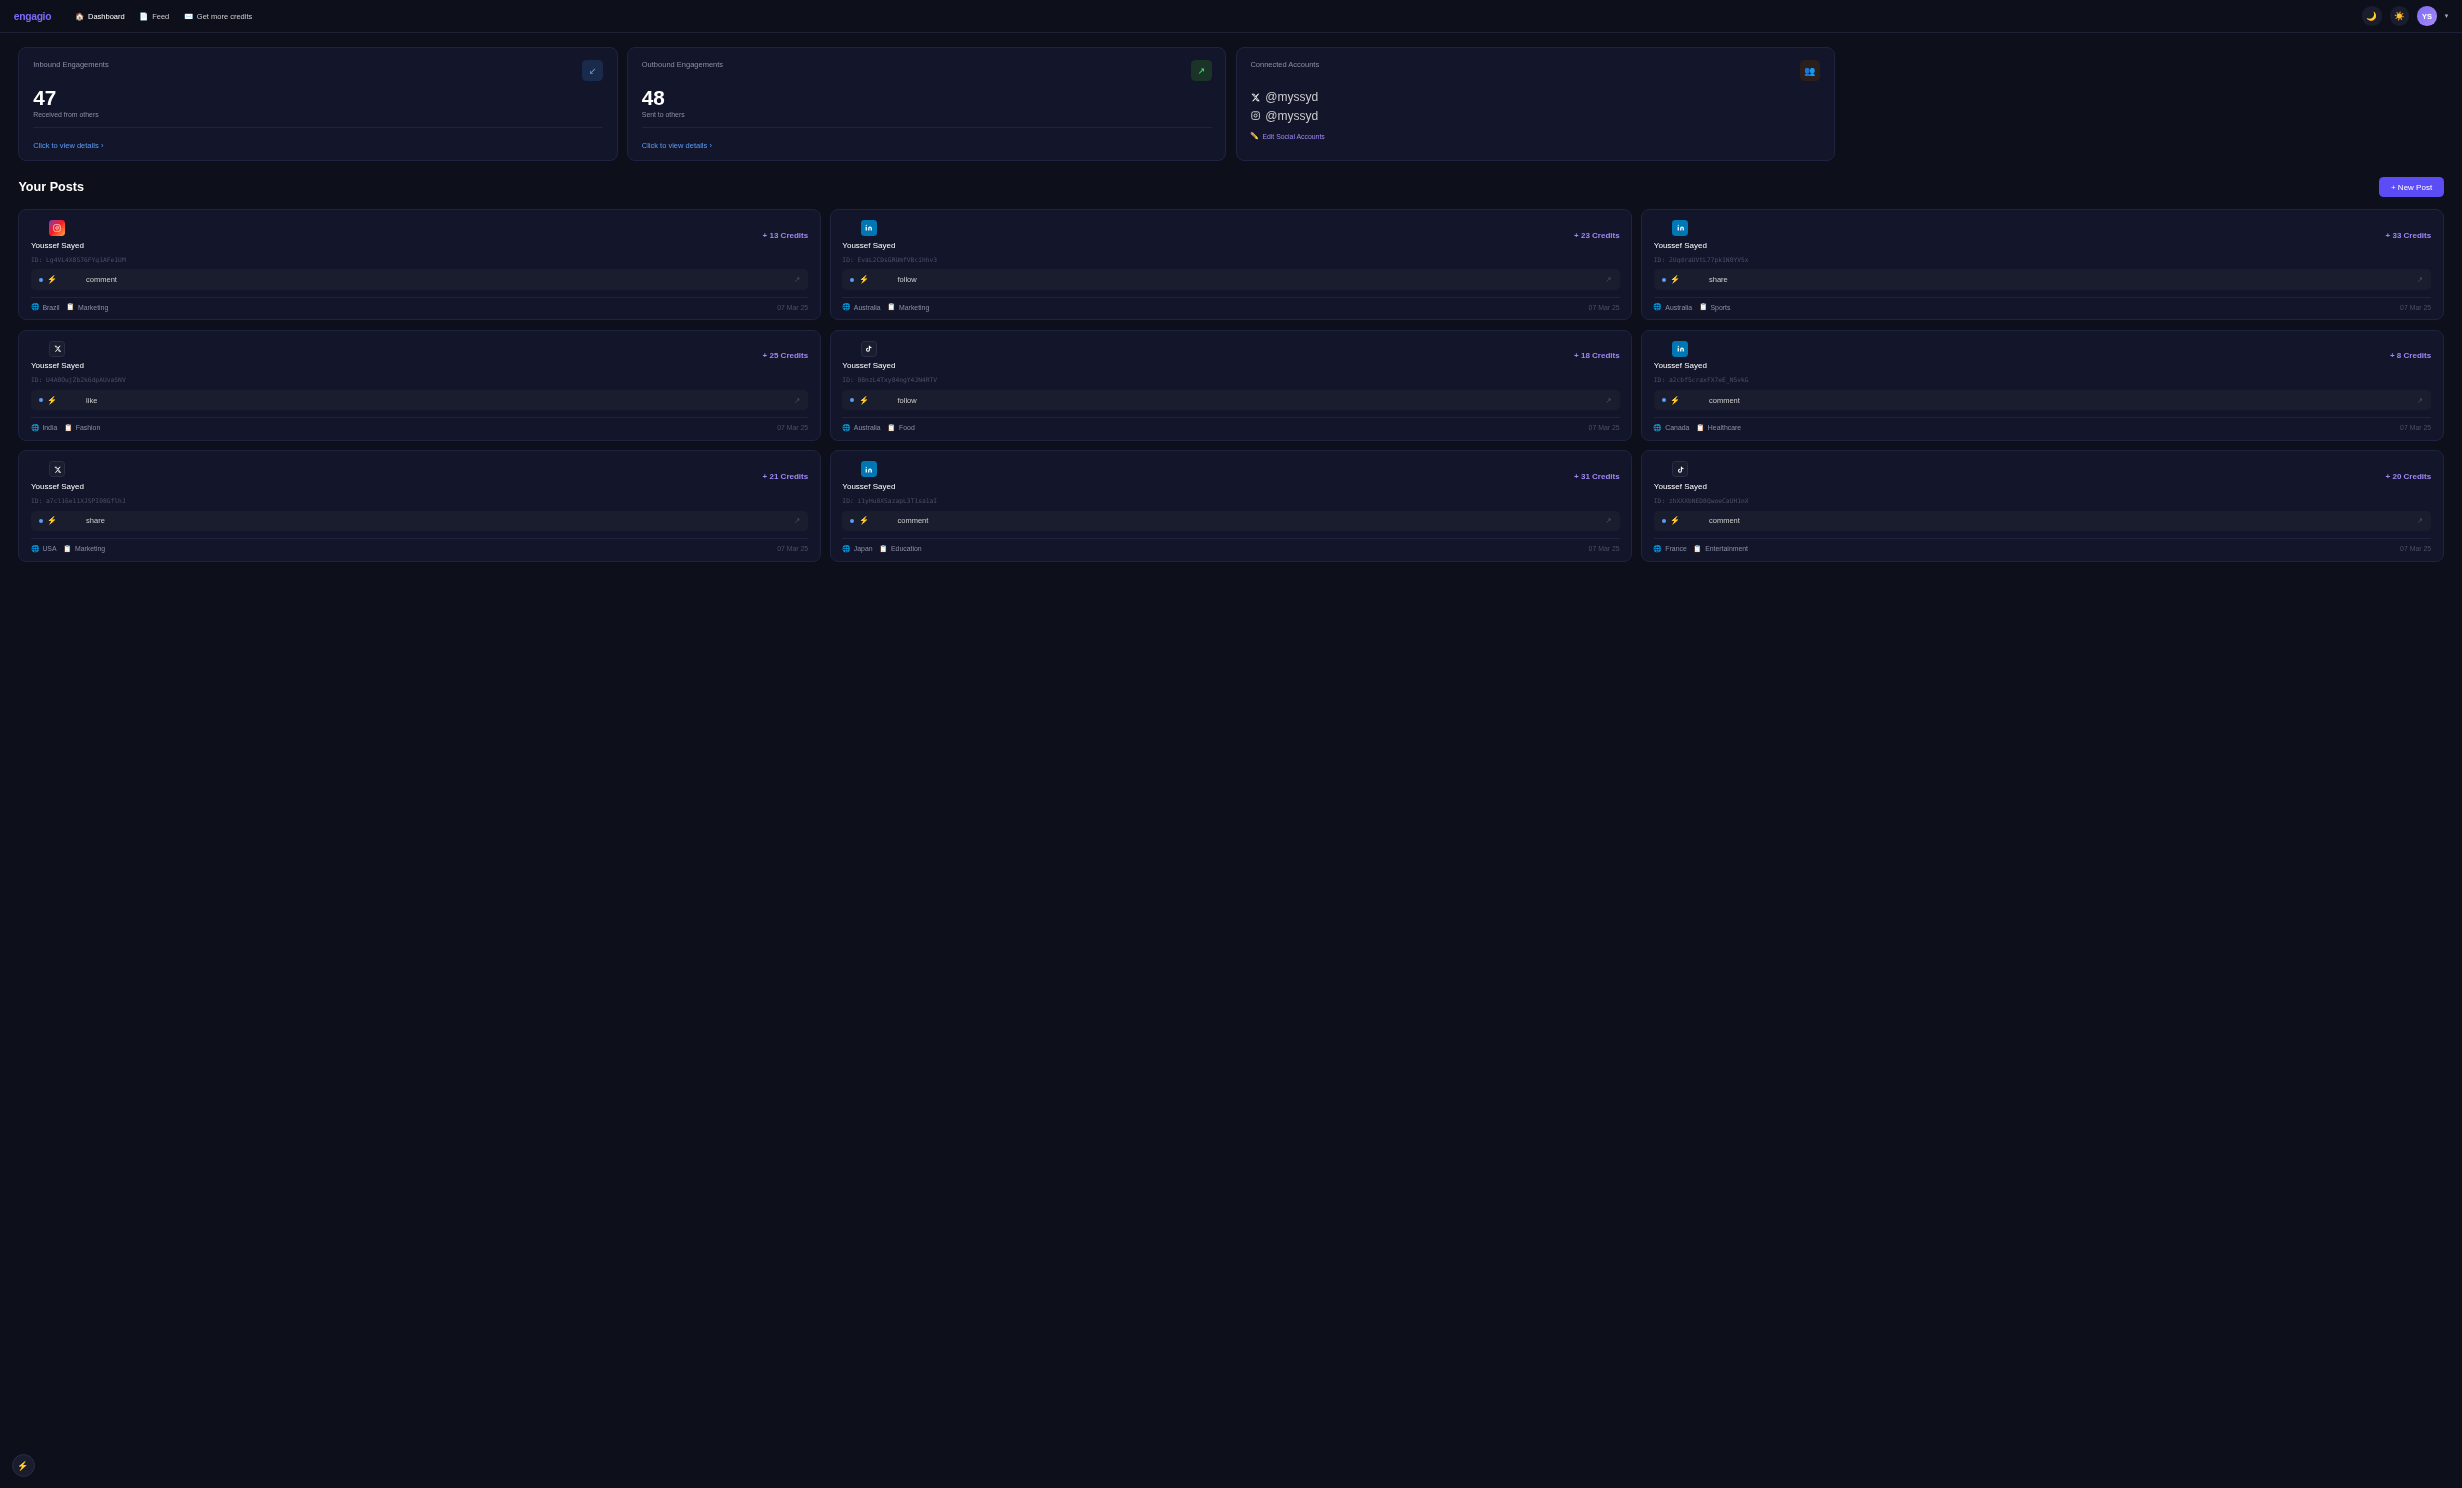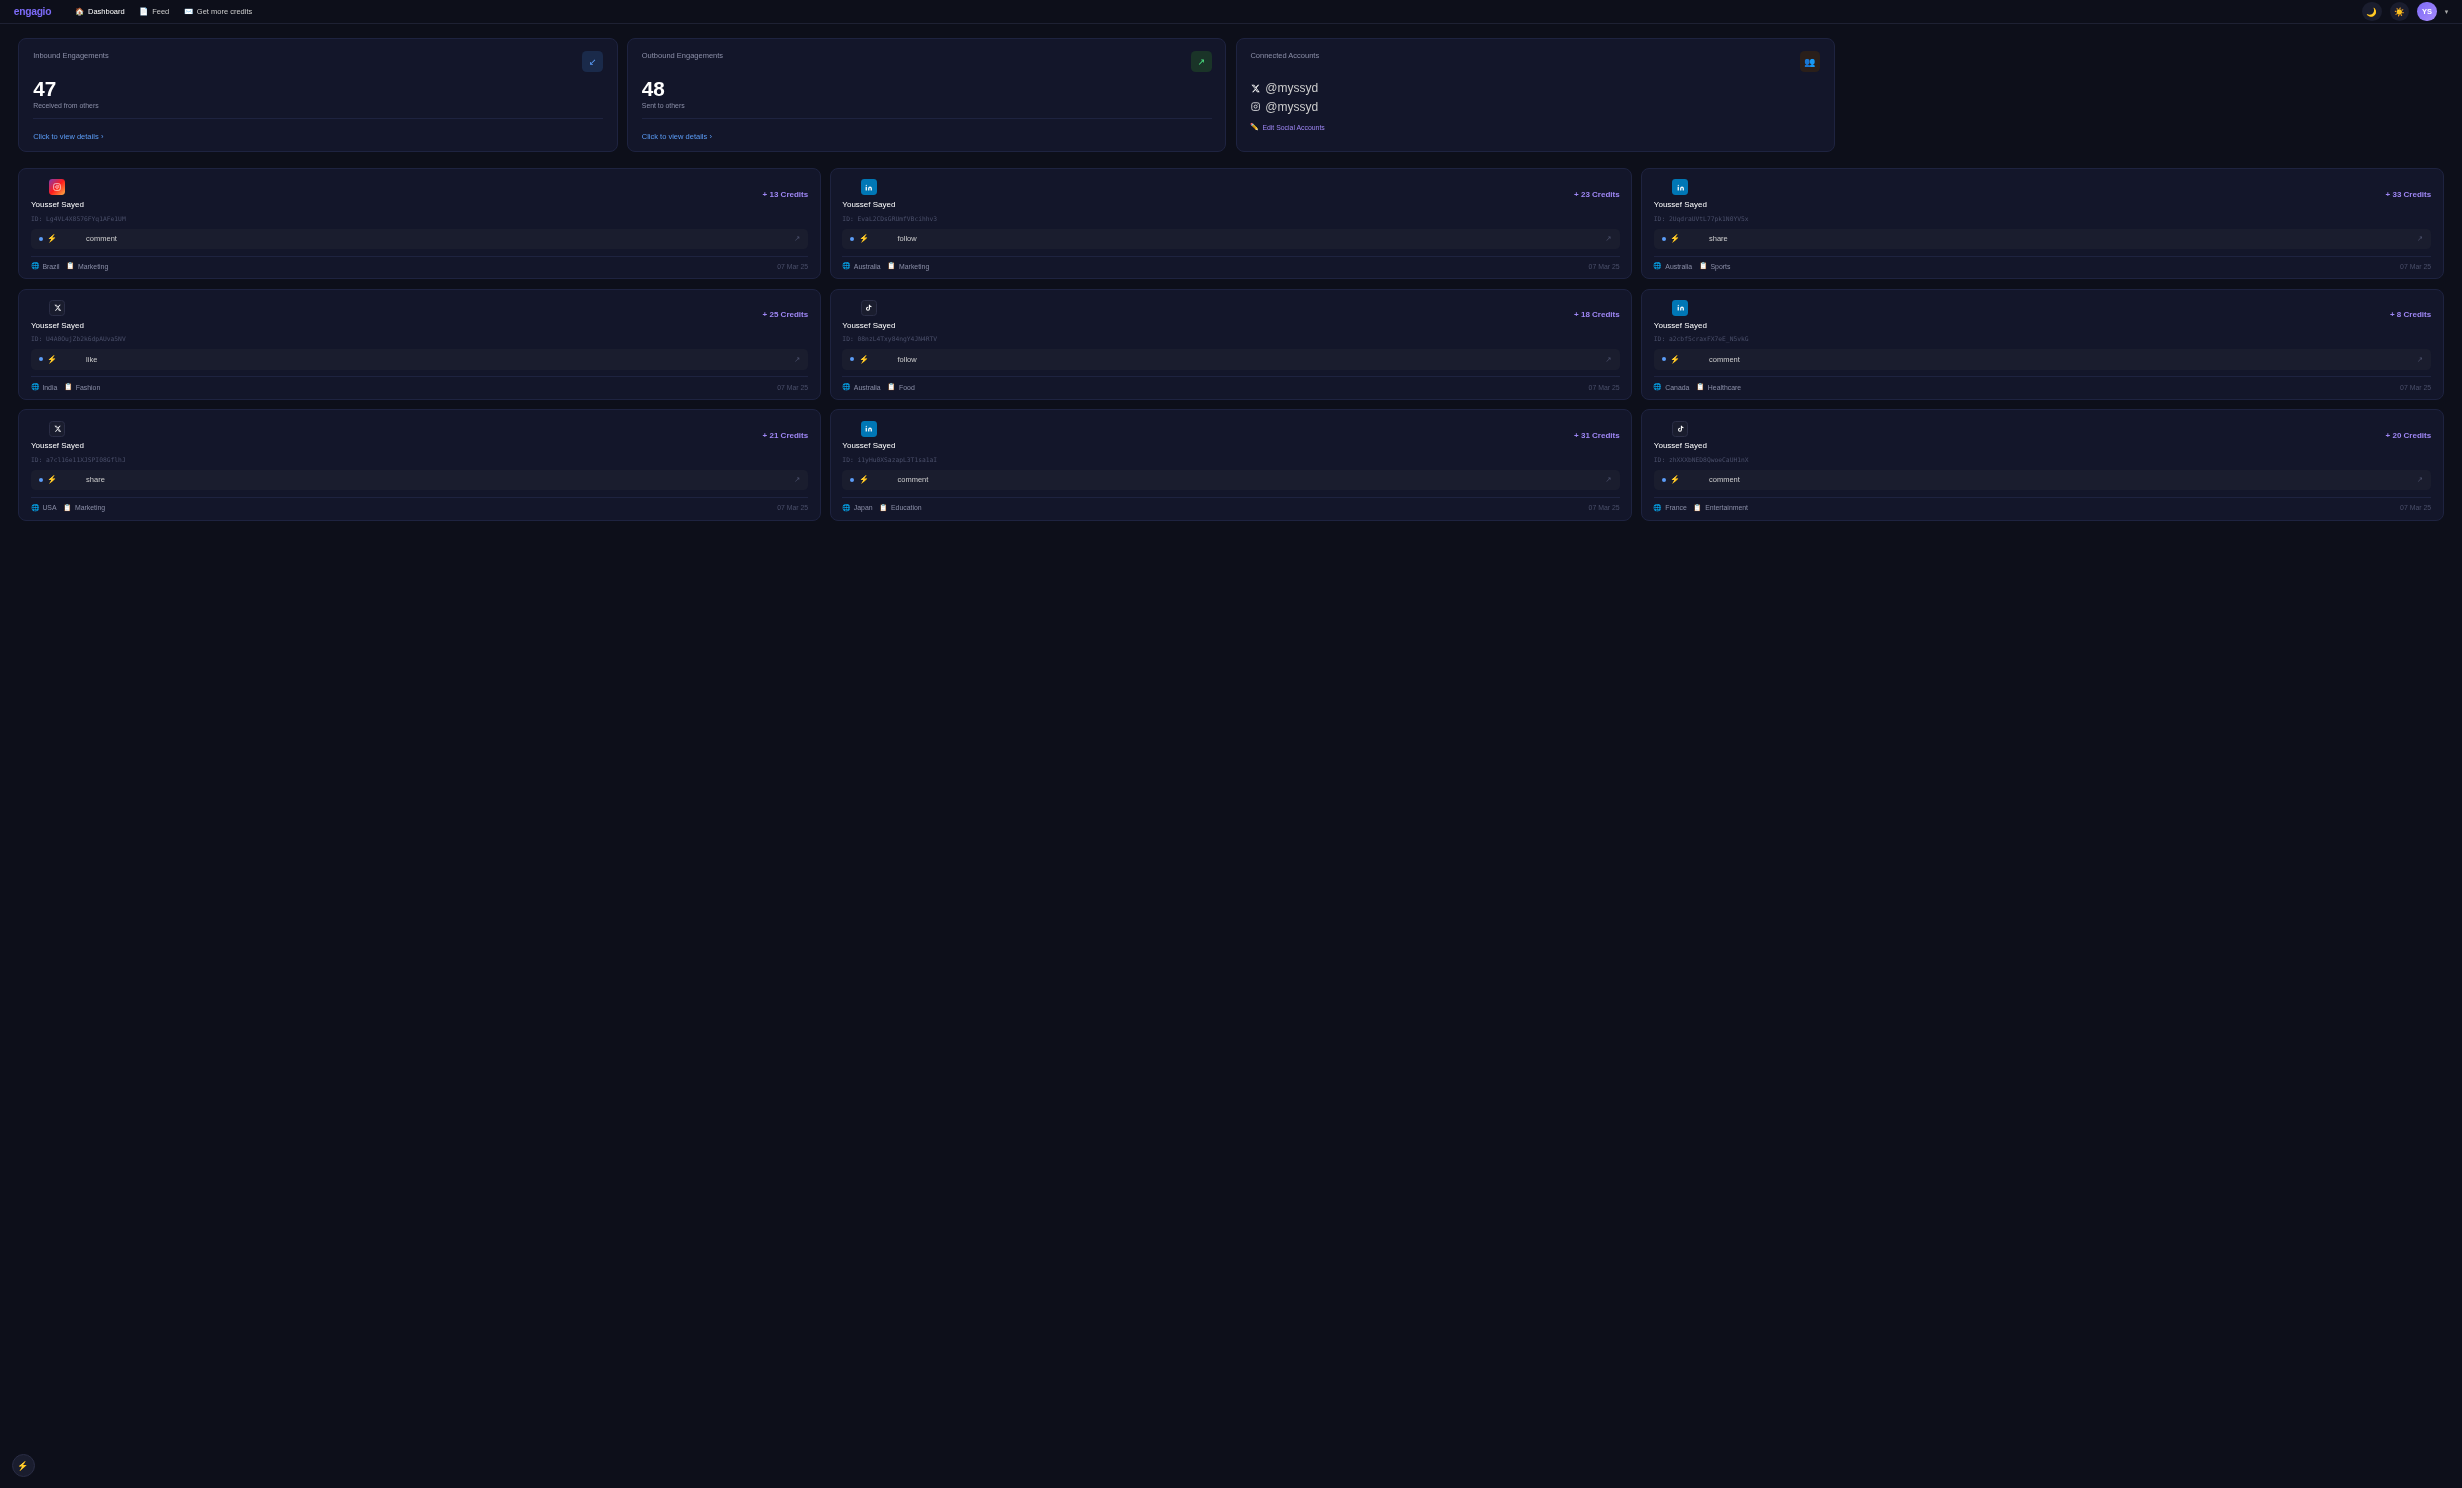--- a/index.html
+++ b/index.html
@@ -17,7 +17,7 @@
       display: flex;
       align-items: center;
       padding: 0 13.8px;
-      height: 24px;
+      height: 33px;
       gap: 13.8px;
     }
     .nav-logo {

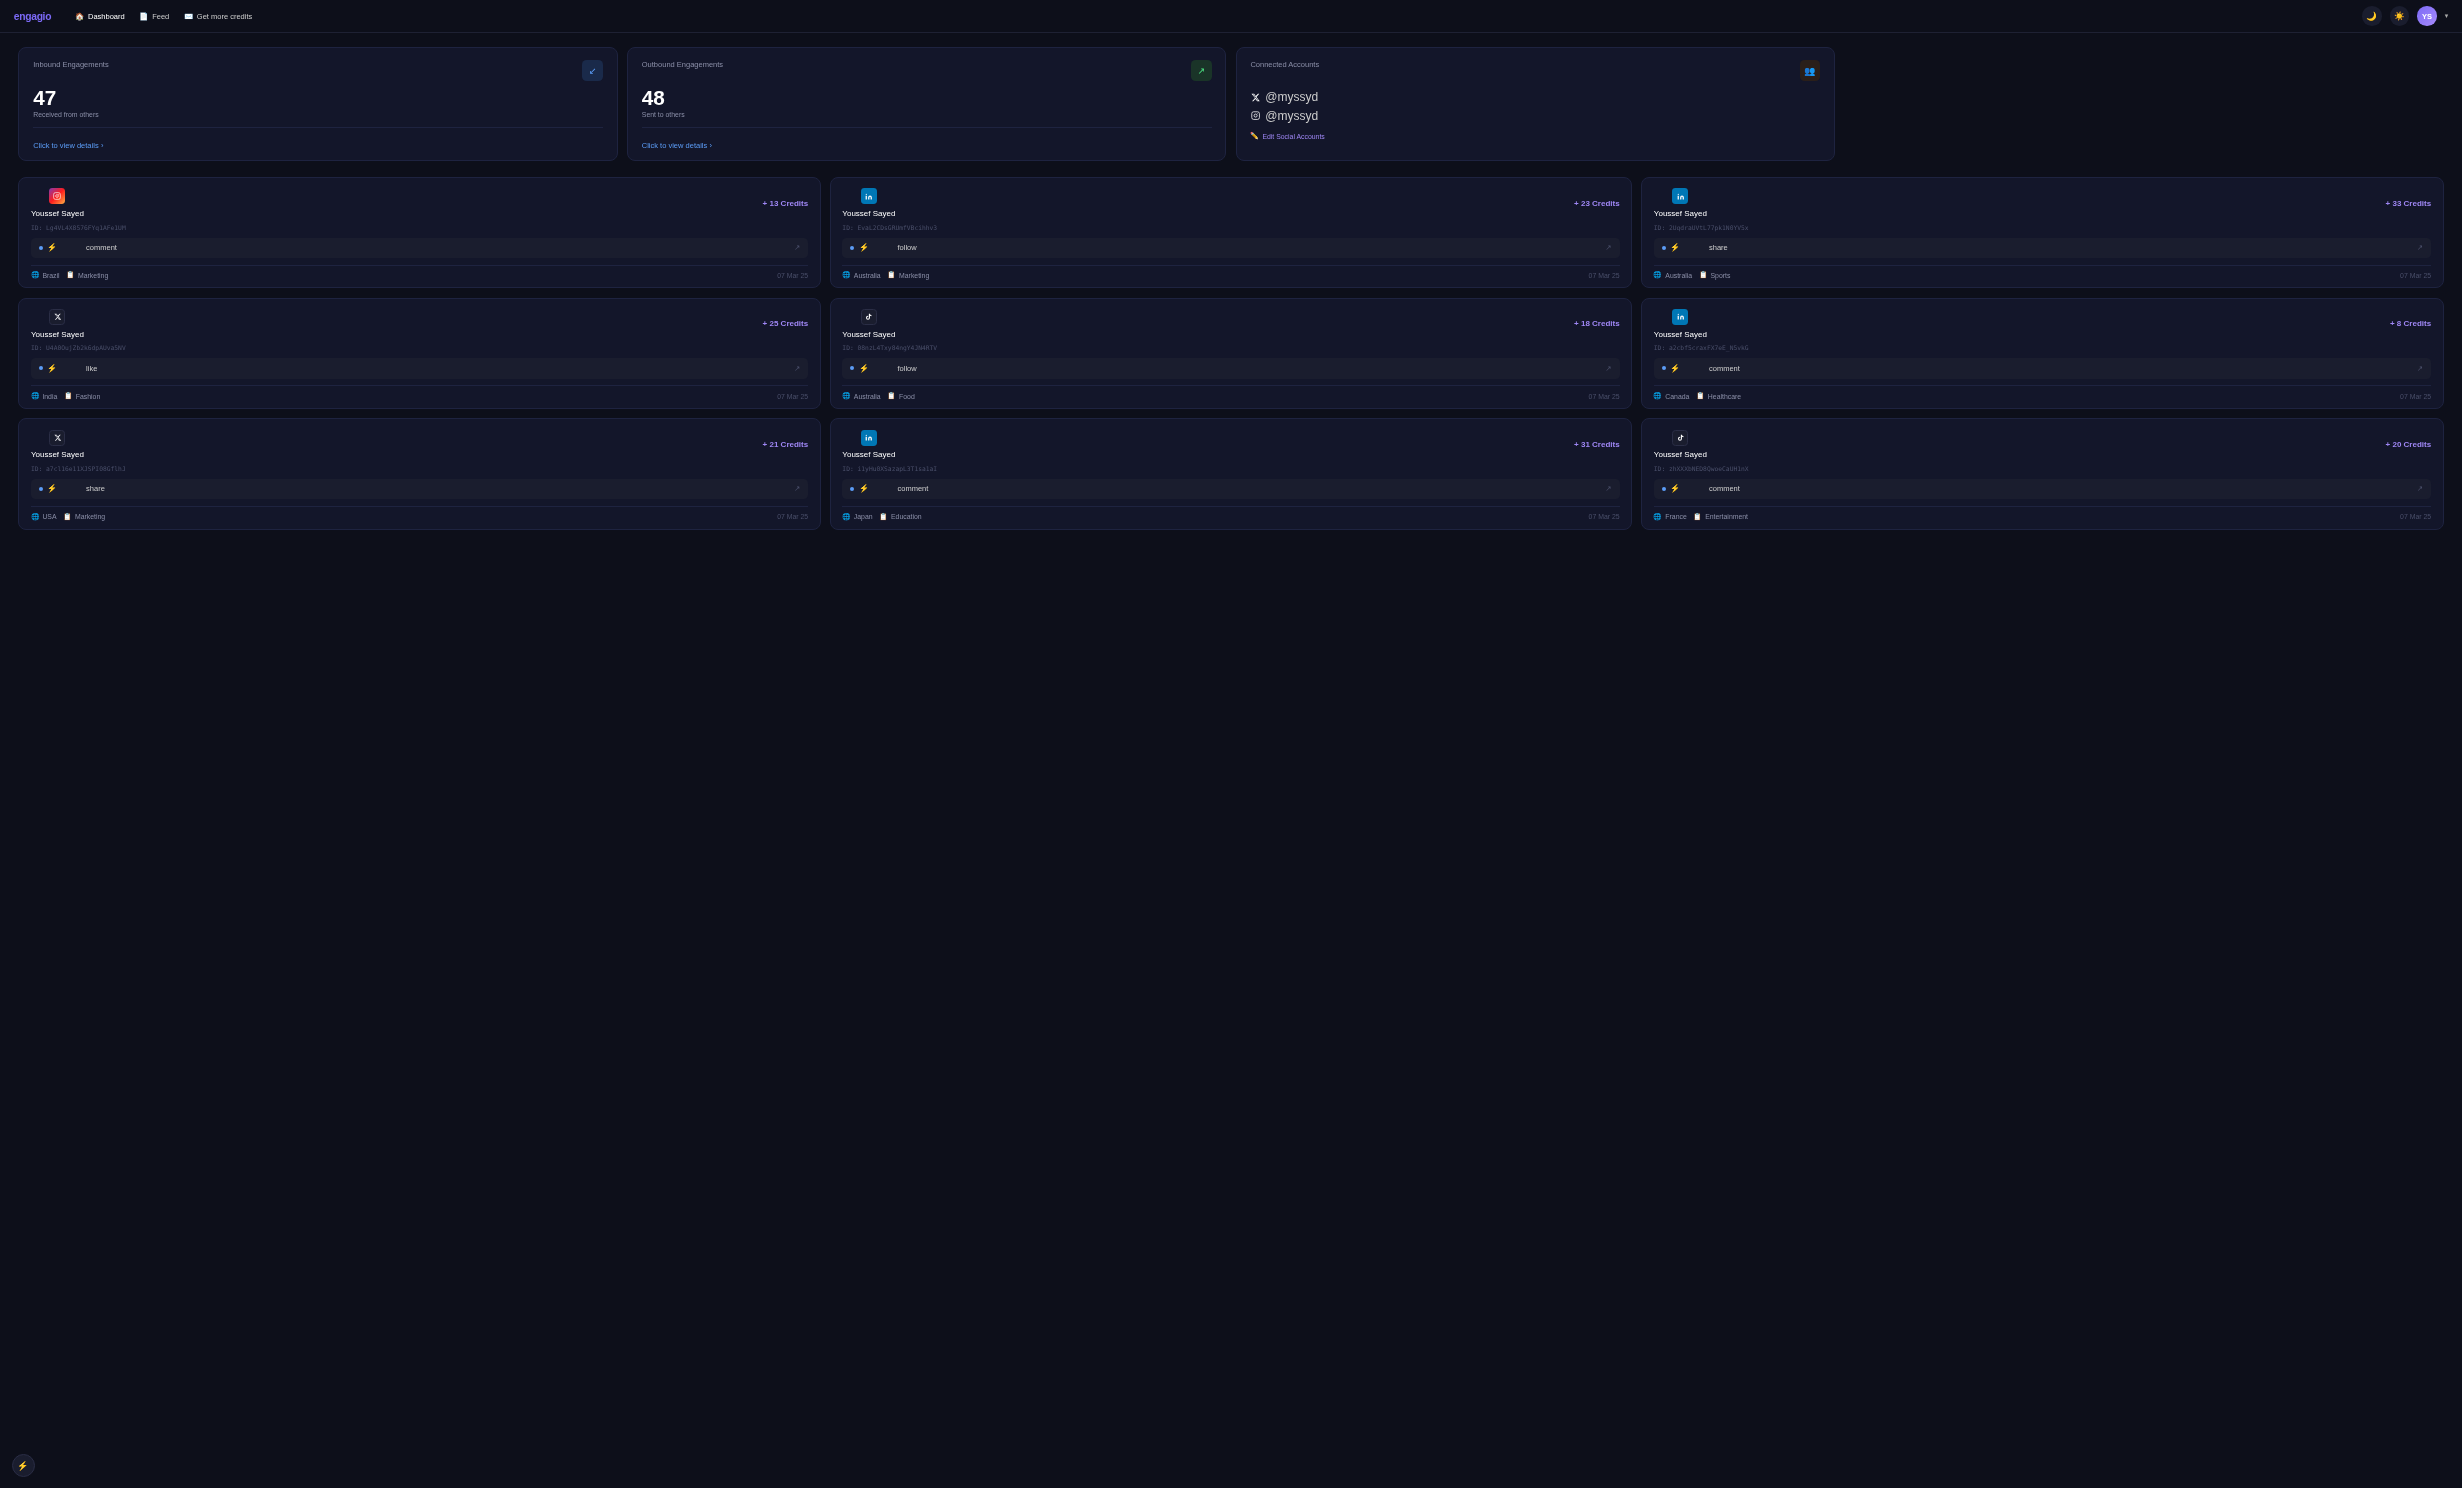--- a/index.html
+++ b/index.html
@@ -265,6 +265,10 @@
   </div>
 
   <div>
+    <div class="posts-header">
+      <h2 class="posts-title">Your Posts</h2>
+      <button class="new-post-btn">+ New Post</button>
+    </div>
 
     <div class="posts-grid" id="posts-grid">
     <div class="post-card">

